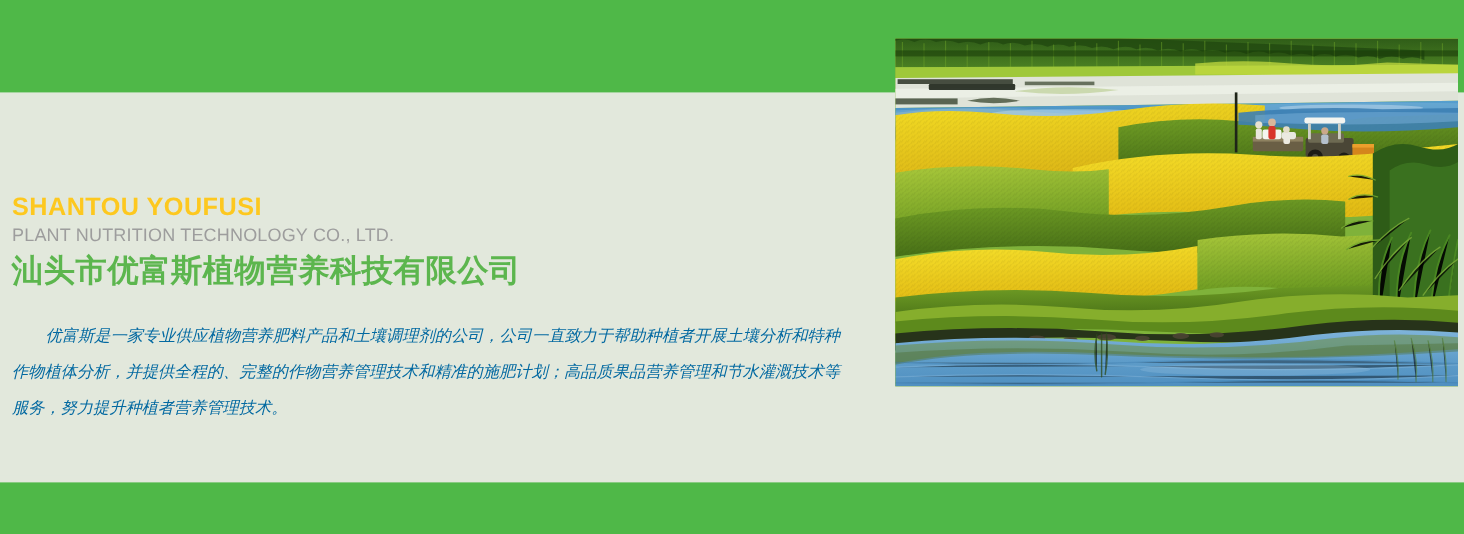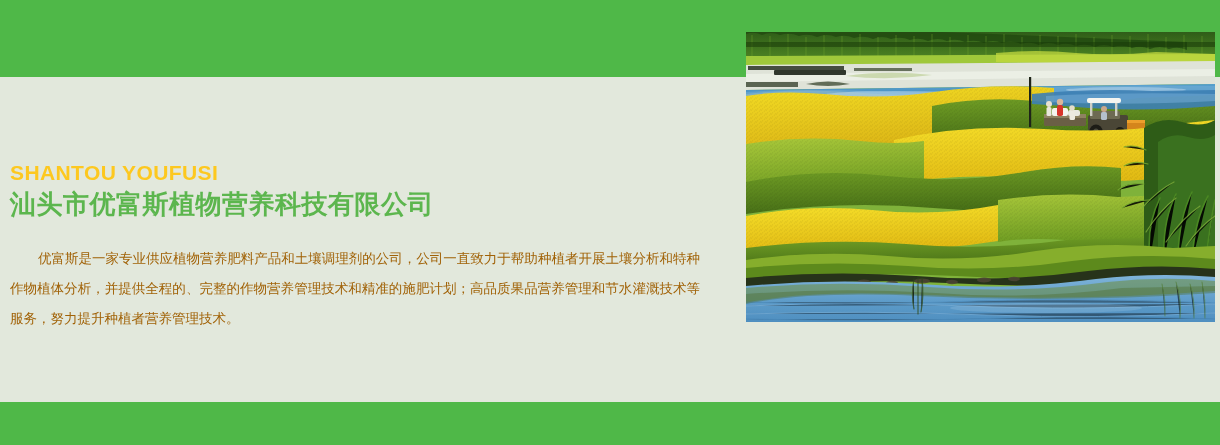--- a/index.html
+++ b/index.html
@@ -103,6 +103,7 @@
 
   <div id="text-column">
     <div id="brand-en">SHANTOU YOUFUSI</div>
+    <div id="brand-sub">PLANT NUTRITION TECHNOLOGY CO., LTD.</div>
     <div id="brand-cn">汕头市优富斯植物营养科技有限公司</div>
     <p id="intro-paragraph">优富斯是一家专业供应植物营养肥料产品和土壤调理剂的公司，公司一直致力于帮助种植者开展土壤分析和特种作物植体分析，并提供全程的、完整的作物营养管理技术和精准的施肥计划；高品质果品营养管理和节水灌溉技术等服务，努力提升种植者营养管理技术。</p>
   </div>

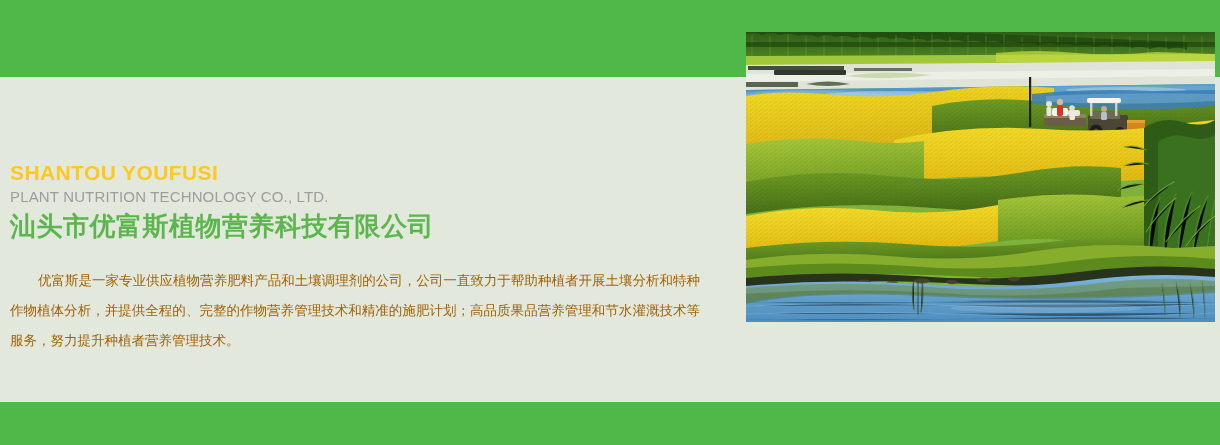--- a/index.html
+++ b/index.html
@@ -74,10 +74,11 @@
     width: 690px;
     font-size: 13.5px;
     line-height: 30px;
-    color: #a16207;
+    color: #0369a1;
     text-indent: 28px;
     text-align: justify;
     font-family: "DejaVu Sans", sans-serif;
+    font-style: italic;
   }
 
   

